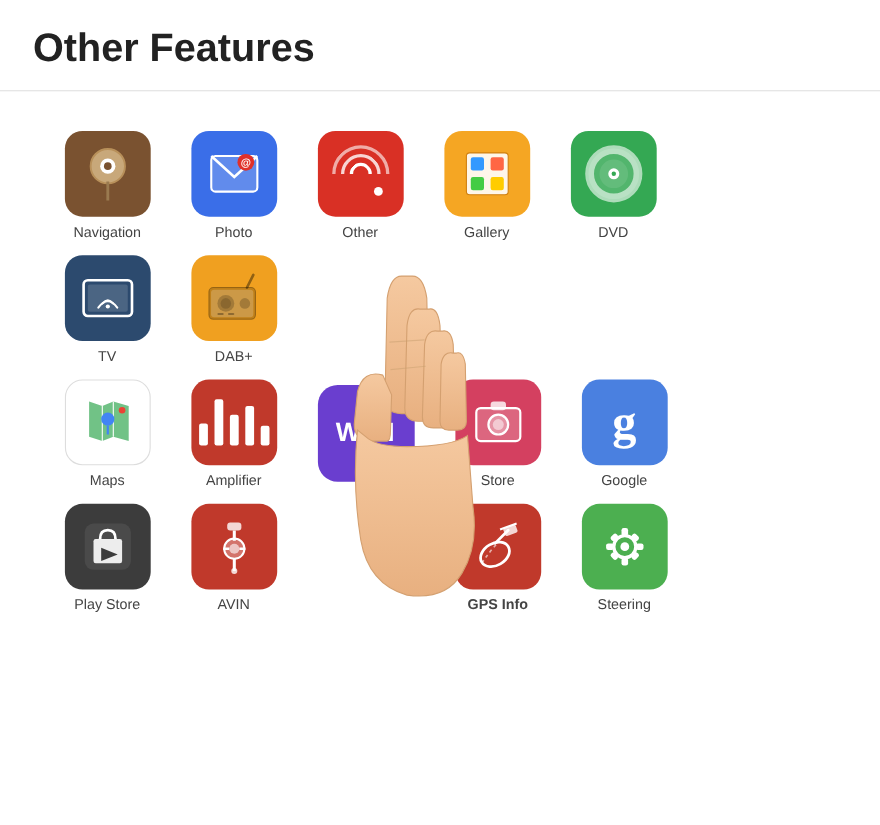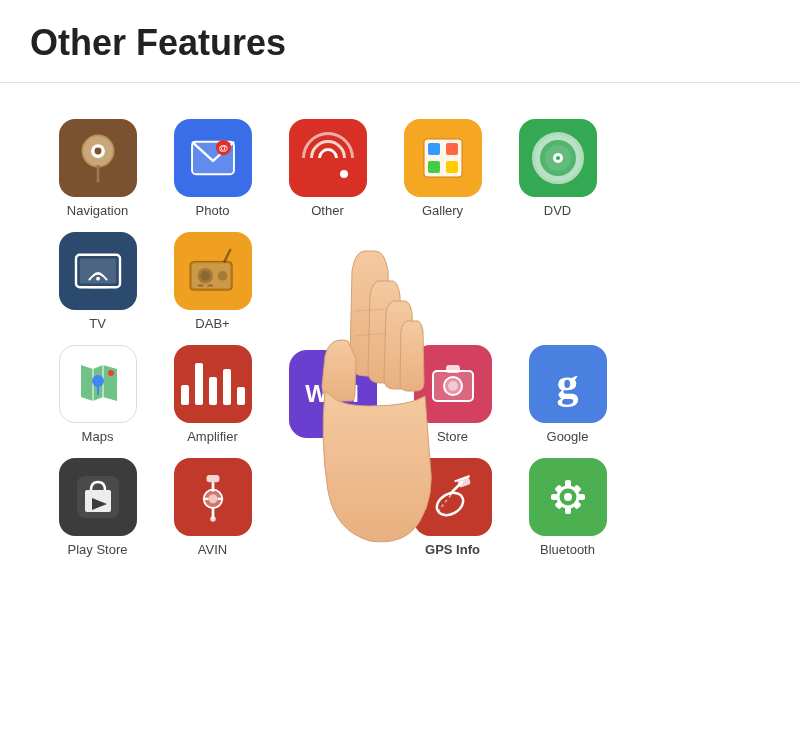--- a/index.html
+++ b/index.html
@@ -329,7 +329,7 @@
             <rect x="32" y="30" width="5" height="7" rx="2" fill="white" transform="rotate(45,34.5,33.5)"></rect>
           </svg>
         </div>
-        <span class="app-label">Bluetooth</span>
+        <span class="app-label">Steering</span>
       </div>
     </div>
 

